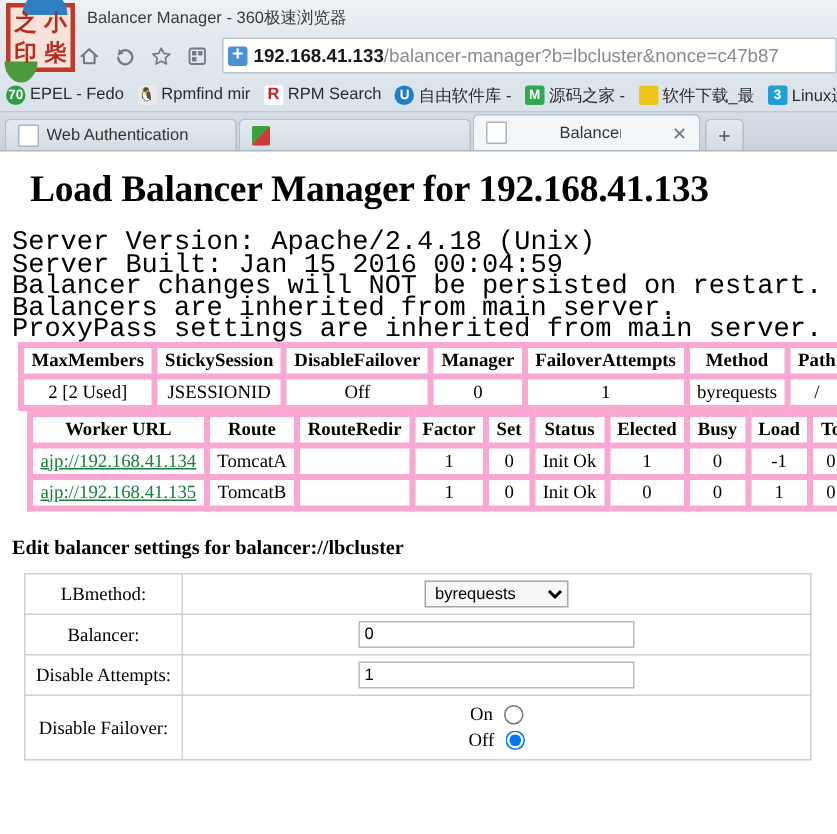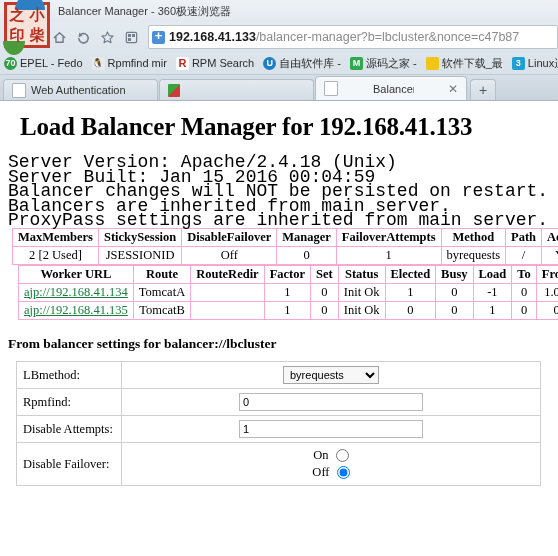--- a/index.html
+++ b/index.html
@@ -249,7 +249,7 @@
     border: 1px solid #555;
   }
   table.apache th, table.apache td {
-    border: 1px solid #f9a8d4;
+    border: 4px solid #f9a8d4;
     padding: 1px 5px;
     text-align: center;
     white-space: nowrap;

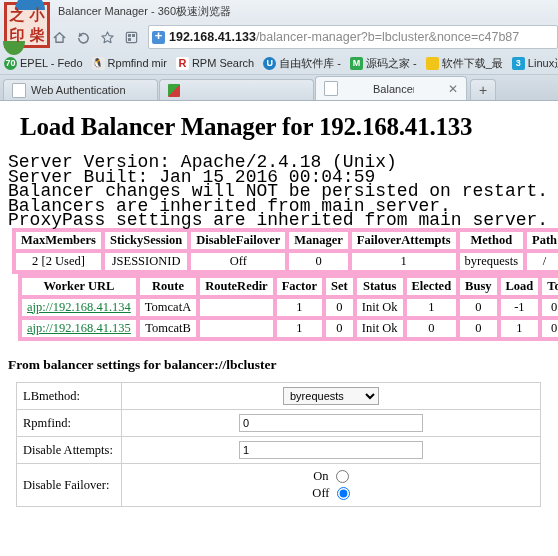--- a/index.html
+++ b/index.html
@@ -498,7 +498,7 @@
     </tbody>
   </table>
 
-  <h3 class="sec">From balancer settings for balancer://lbcluster</h3>
+  <h3 class="sec">Edit balancer settings for balancer://lbcluster</h3>
 
   <table class="form-table">
     <tbody>

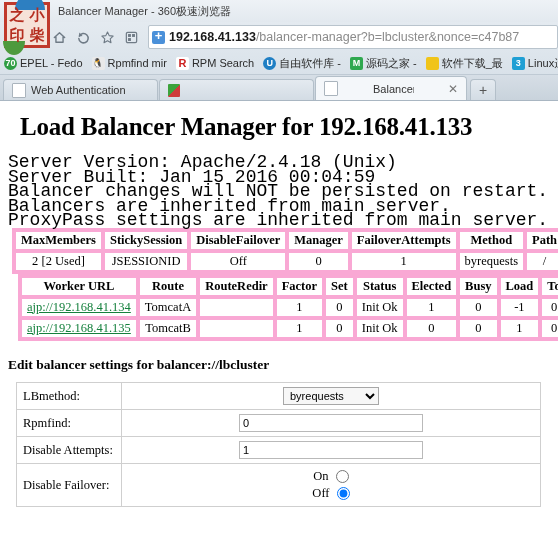--- a/index.html
+++ b/index.html
@@ -278,7 +278,7 @@
   }
   td.lbl {
     width: 92px;
-    text-align: left;
+    text-align: center;
     white-space: nowrap;
   }
   td.fld { text-align: center; }

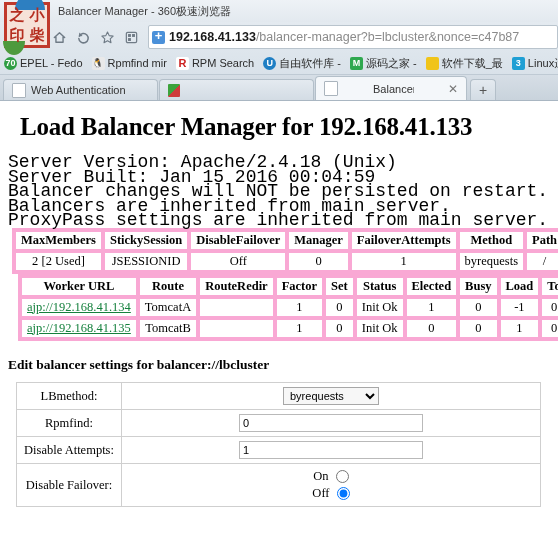--- a/index.html
+++ b/index.html
@@ -514,7 +514,7 @@
       </td>
     </tr>
     <tr>
-      <td class="lbl">Rpmfind:</td>
+      <td class="lbl">Balancer:</td>
       <td class="fld">
         <input class="txt" type="text" value="0" style="">
       </td>

